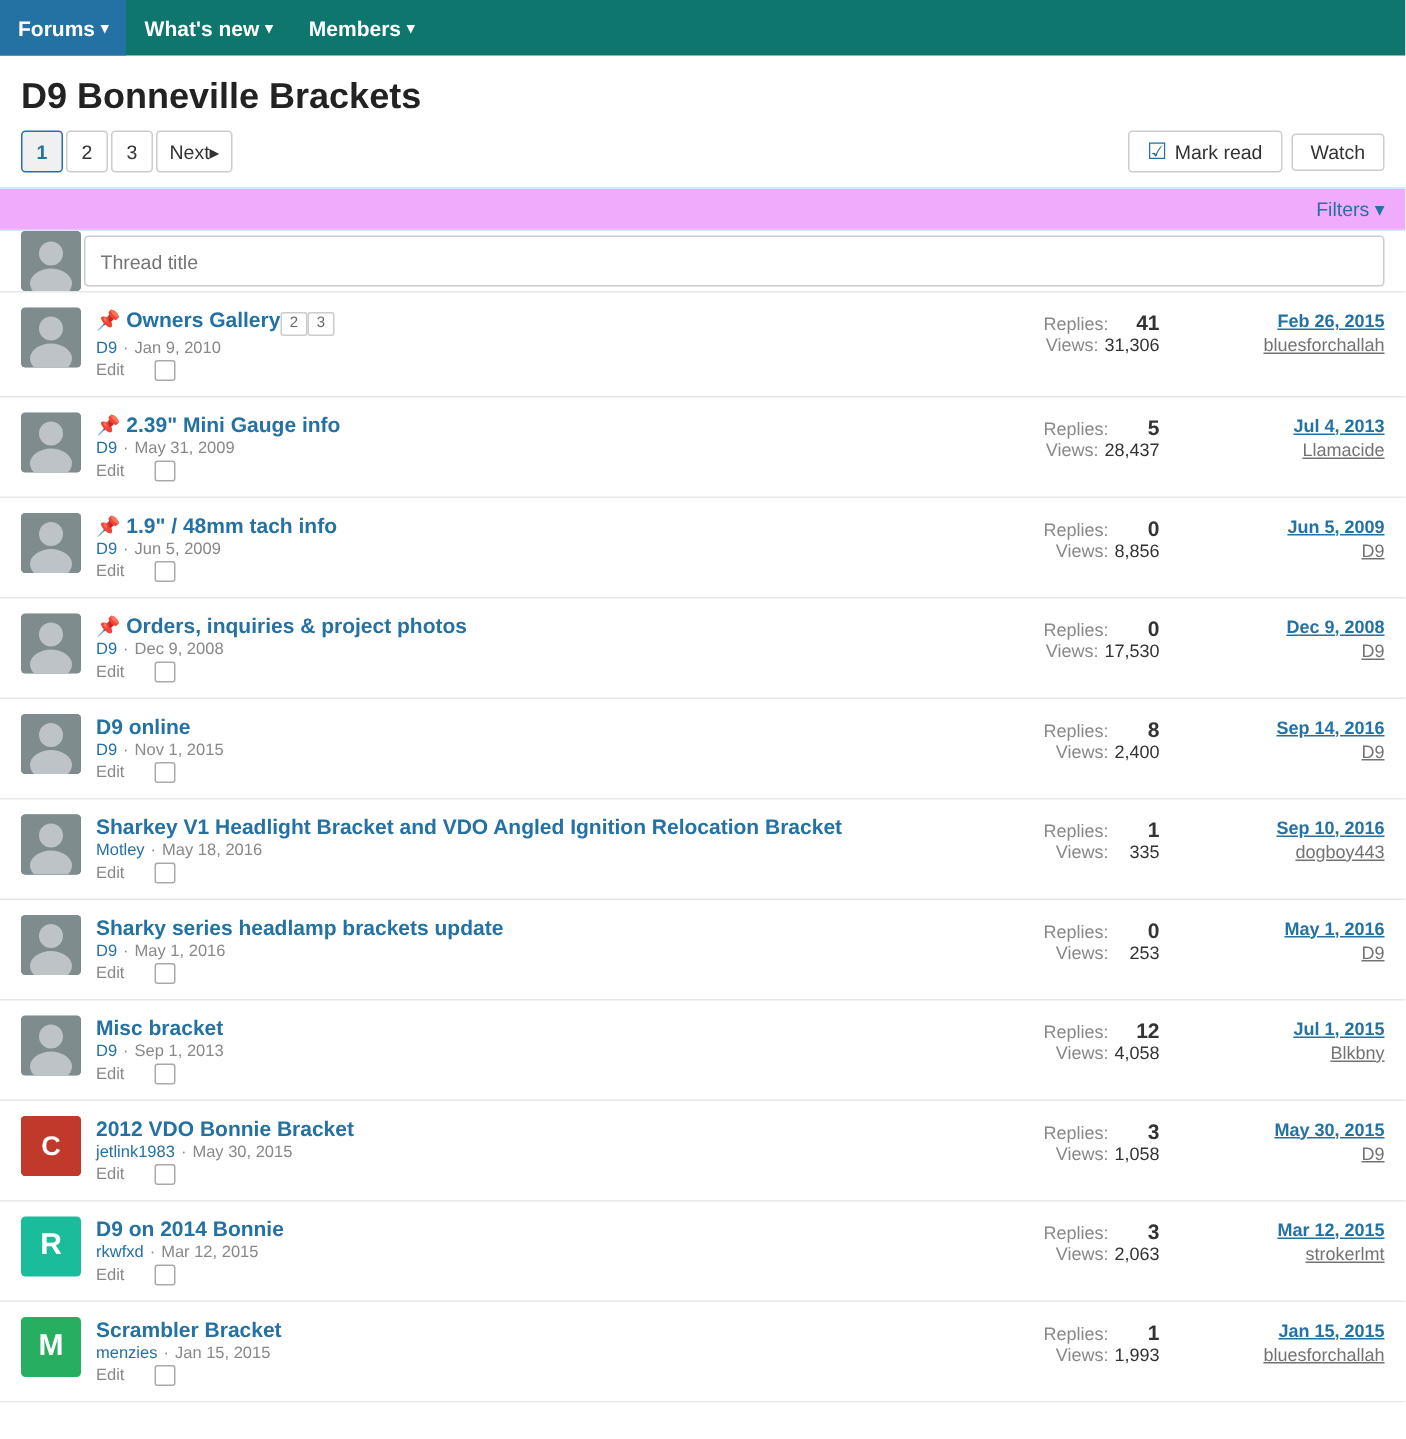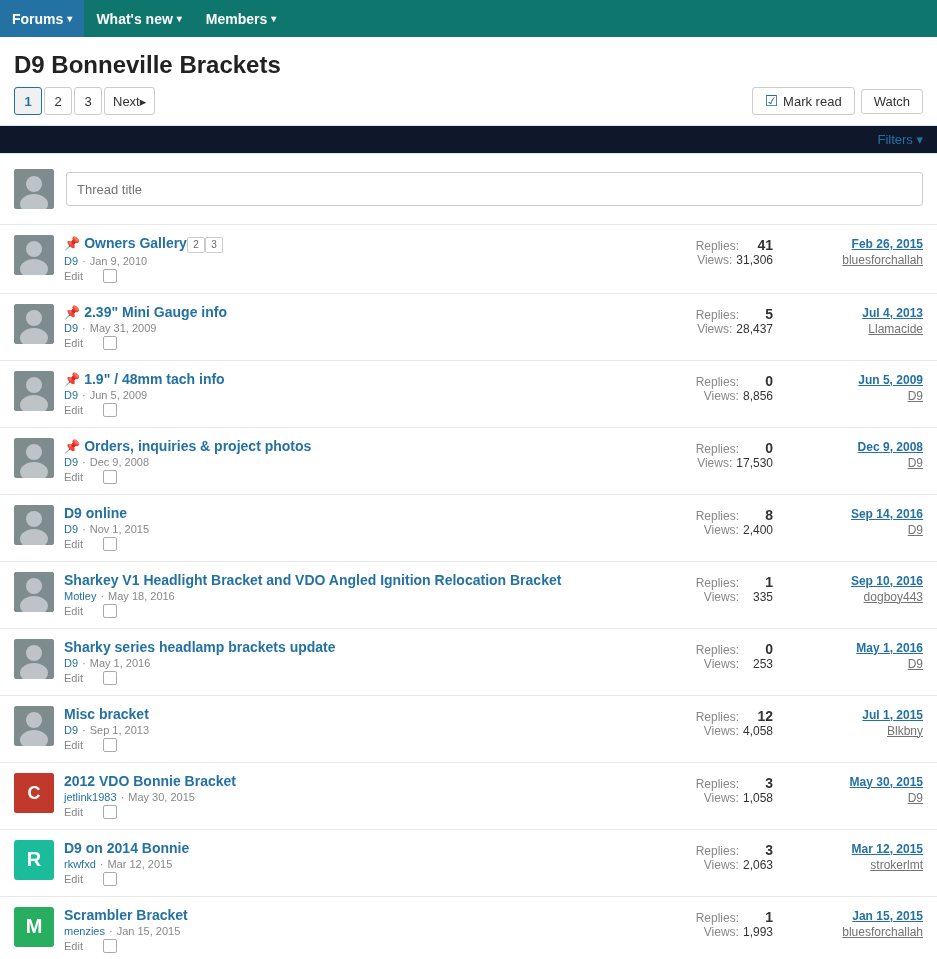--- a/index.html
+++ b/index.html
@@ -73,7 +73,7 @@
 
     
     .filters-bar {
-      background: #0f172a;
+      background: #f0abfc;
       text-align: right;
       padding: 6px 14px;
       border-top: 1px solid #d5e8f5;

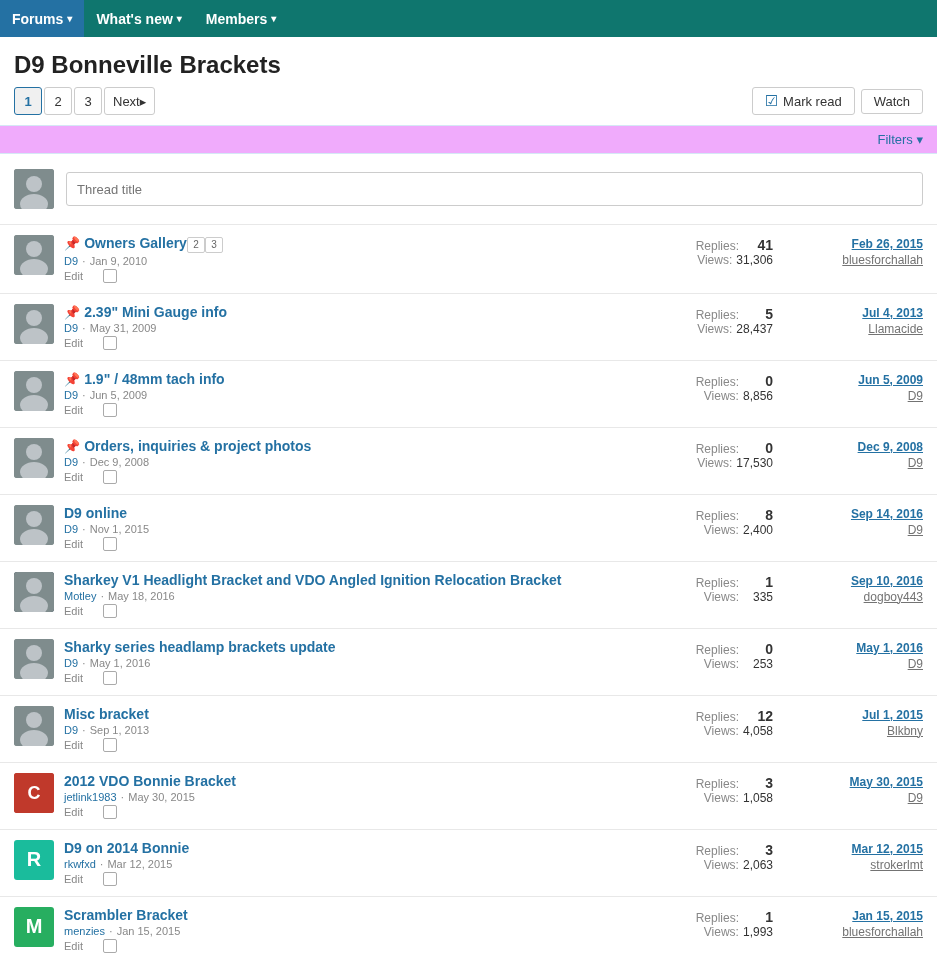--- a/index.html
+++ b/index.html
@@ -86,9 +86,9 @@
     .new-thread-row {
       display: flex;
       align-items: center;
-      padding: 15px 14px;
+      padding: 0 14px;
       border-bottom: 1px solid #e8e8e8;
-      gap: 12px;
+      gap: 2px;
     }
     .avatar {
       width: 40px;

